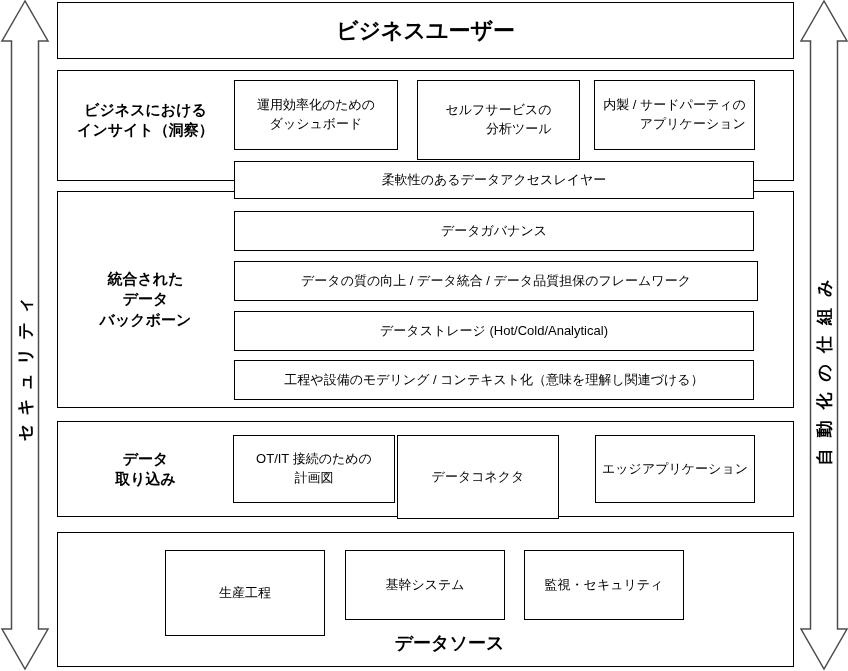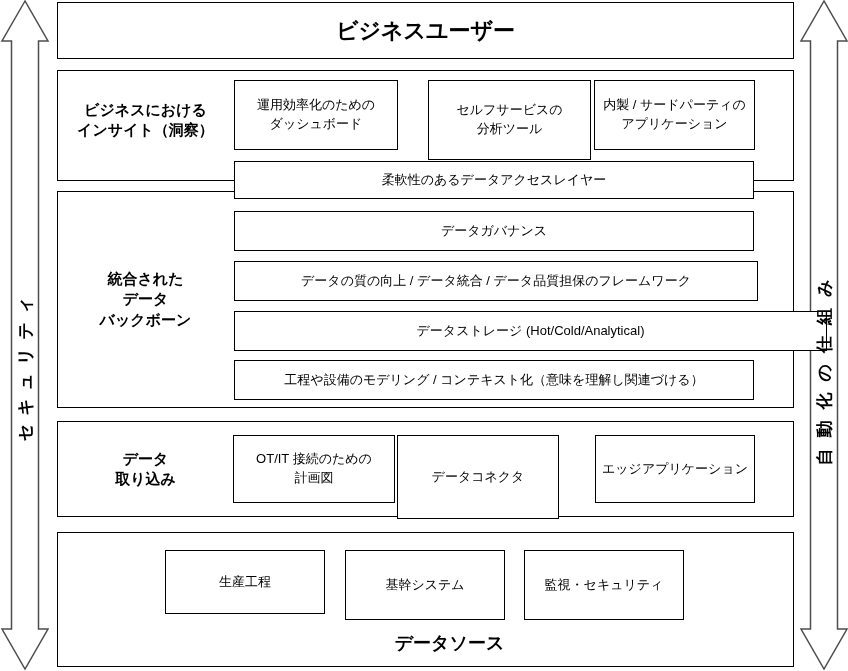--- a/index.html
+++ b/index.html
@@ -51,7 +51,7 @@
 インサイト（洞察）</div>
   <div class="box sect t-box ml" style="left:234px;top:80px;width:164px;height:70px;">運用効率化のための
 ダッシュボード</div>
-  <div class="box sect t-box ml" style="left:428px;top:80px;width:163px;height:80px;">セルフサービスの
+  <div class="box sect t-box ml" style="left:417px;top:80px;width:163px;height:80px;text-align:right;">セルフサービスの
 分析ツール</div>
   <div class="box sect t-box ml" style="left:594px;top:80px;width:161px;height:70px;">内製 / サードパーティの
 アプリケーション</div>

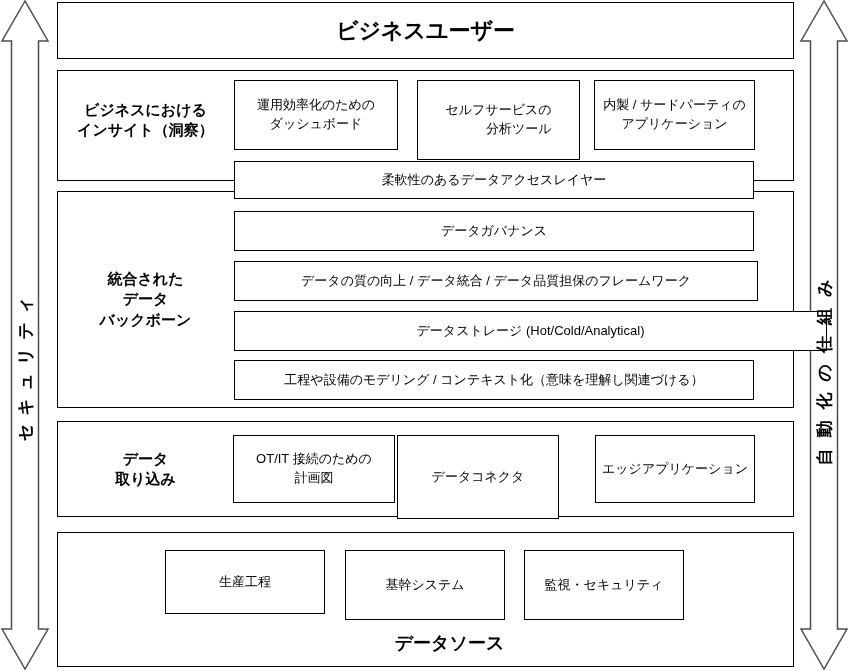--- a/index.html
+++ b/index.html
@@ -53,7 +53,7 @@
 ダッシュボード</div>
   <div class="box sect t-box ml" style="left:417px;top:80px;width:163px;height:80px;text-align:right;">セルフサービスの
 分析ツール</div>
-  <div class="box sect t-box ml" style="left:594px;top:80px;width:161px;height:70px;">内製 / サードパーティの
+  <div class="box sect t-box ml" style="left:594px;top:80px;width:161px;height:70px;text-align:right;">内製 / サードパーティの
 アプリケーション</div>
 
   <div class="box access t-box" style="left:234px;top:161px;width:520px;height:38px;">柔軟性のあるデータアクセスレイヤー</div>

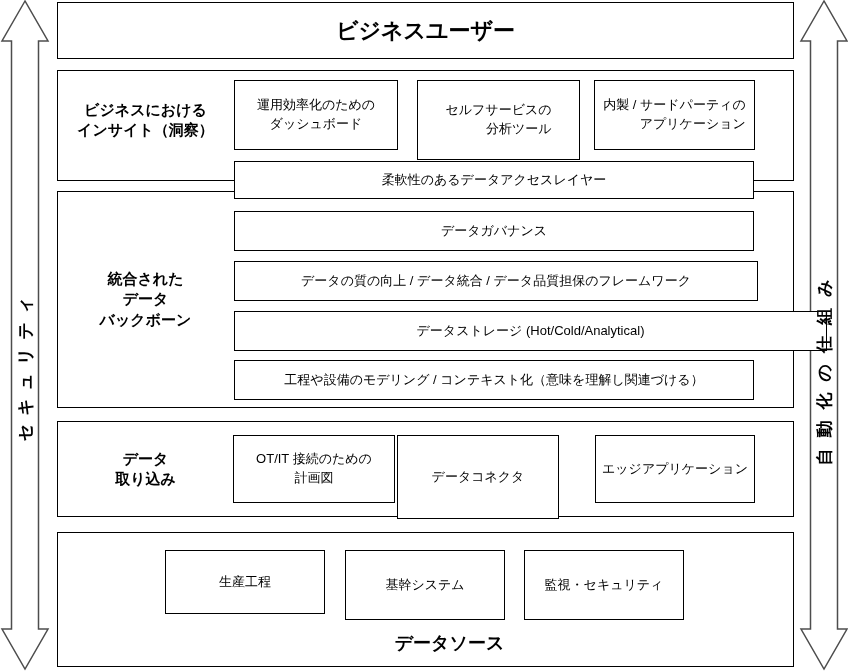--- a/index.html
+++ b/index.html
@@ -64,7 +64,7 @@
 バックボーン</div>
   <div class="box sect t-box" style="left:234px;top:211px;width:520px;height:40px;">データガバナンス</div>
   <div class="box sect t-box" style="left:234px;top:261px;width:524px;height:40px;">データの質の向上 / データ統合 / データ品質担保のフレームワーク</div>
-  <div class="box sect t-box" style="left:234px;top:311px;width:593px;height:40px;">データストレージ (Hot/Cold/Analytical)</div>
+  <div class="box sect t-box" style="left:234px;top:311px;width:520px;height:40px;">データストレージ (Hot/Cold/Analytical)</div>
   <div class="box sect t-box" style="left:234px;top:360px;width:520px;height:40px;">工程や設備のモデリング / コンテキスト化（意味を理解し関連づける）</div>
 
   <div class="box sect section" style="left:57px;top:421px;width:737px;height:96px;"></div>

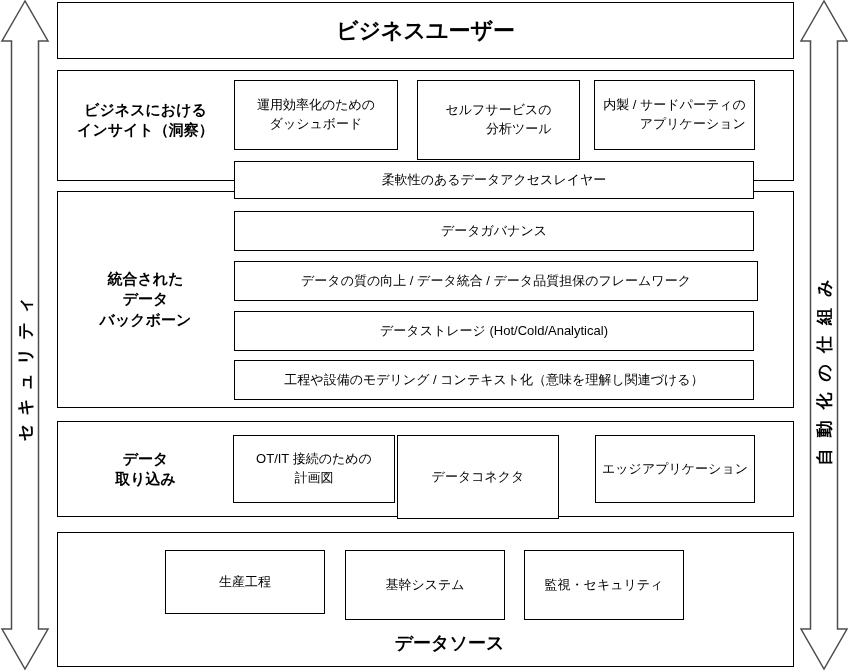--- a/index.html
+++ b/index.html
@@ -76,7 +76,7 @@
   <div class="box sect t-box" style="left:595px;top:435px;width:160px;height:68px;">エッジアプリケーション</div>
 
   <div class="box sect section" style="left:57px;top:532px;width:737px;height:135px;"></div>
-  <div class="box sect t-box" style="left:165px;top:550px;width:160px;height:64px;">生産工程</div>
+  <div class="box sect t-box" style="left:165px;top:550px;width:160px;height:86px;">生産工程</div>
   <div class="box sect t-box" style="left:345px;top:550px;width:160px;height:70px;">基幹システム</div>
   <div class="box sect t-box" style="left:524px;top:550px;width:160px;height:70px;">監視・セキュリティ</div>
   <div class="plain t-src-label" style="left:57px;top:628px;width:737px;height:30px;z-index:2;">データソース</div>

